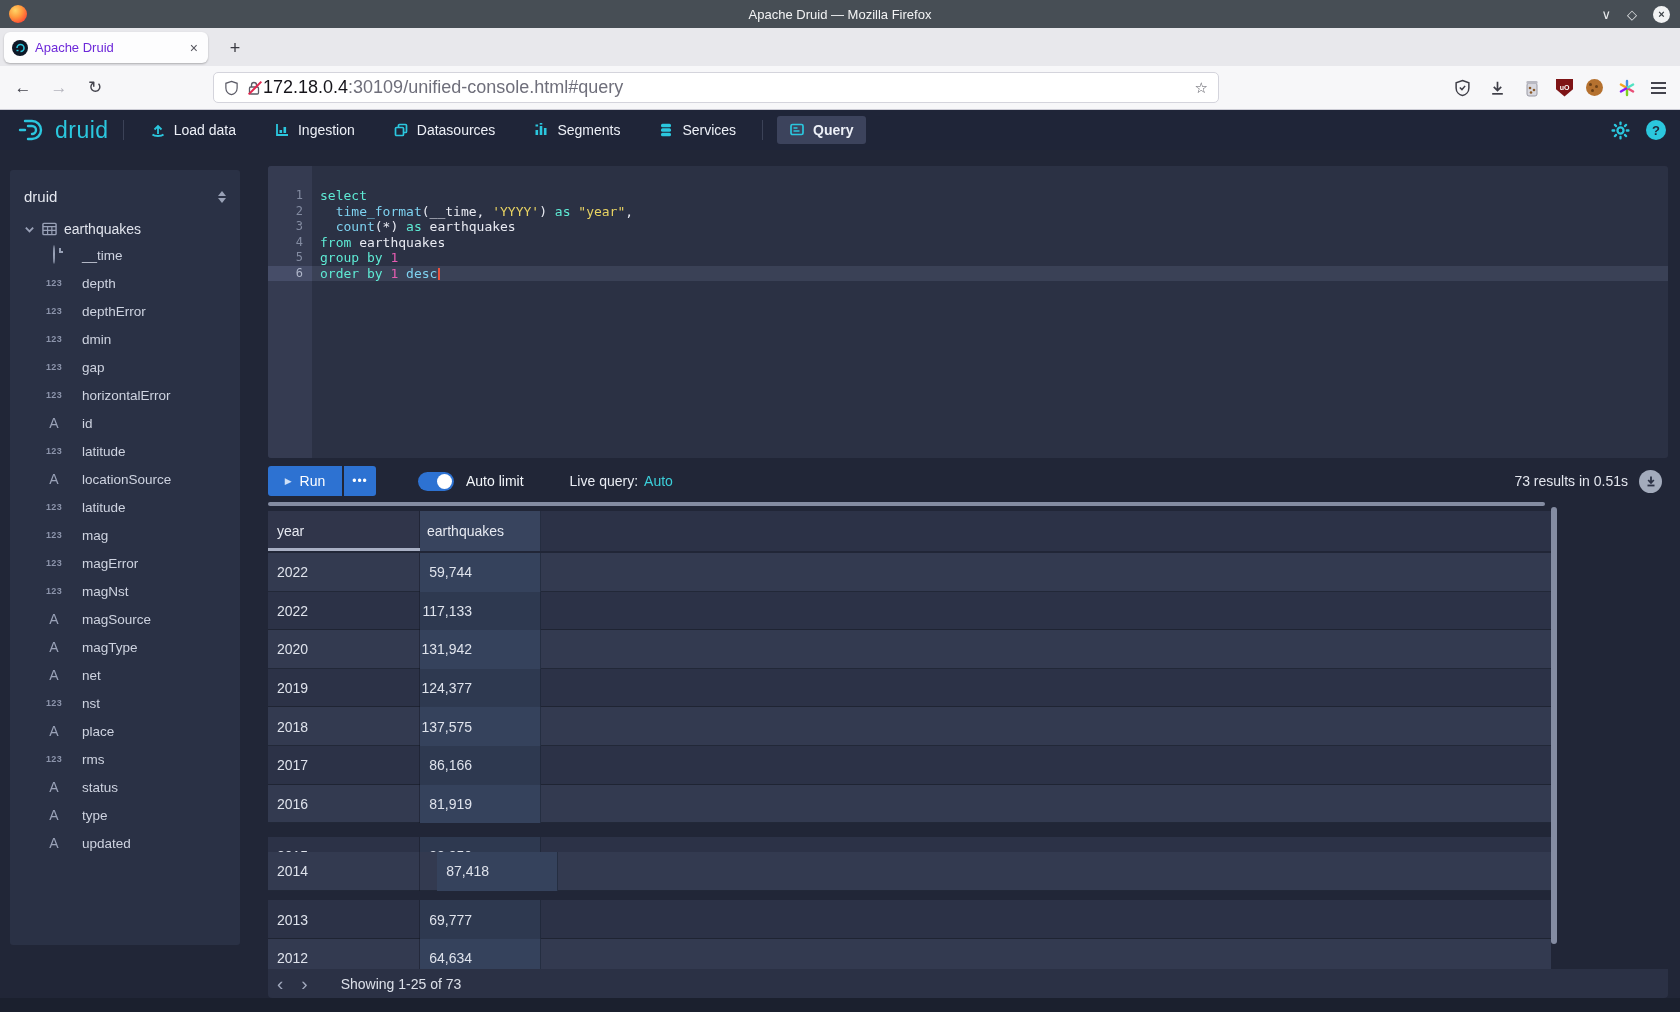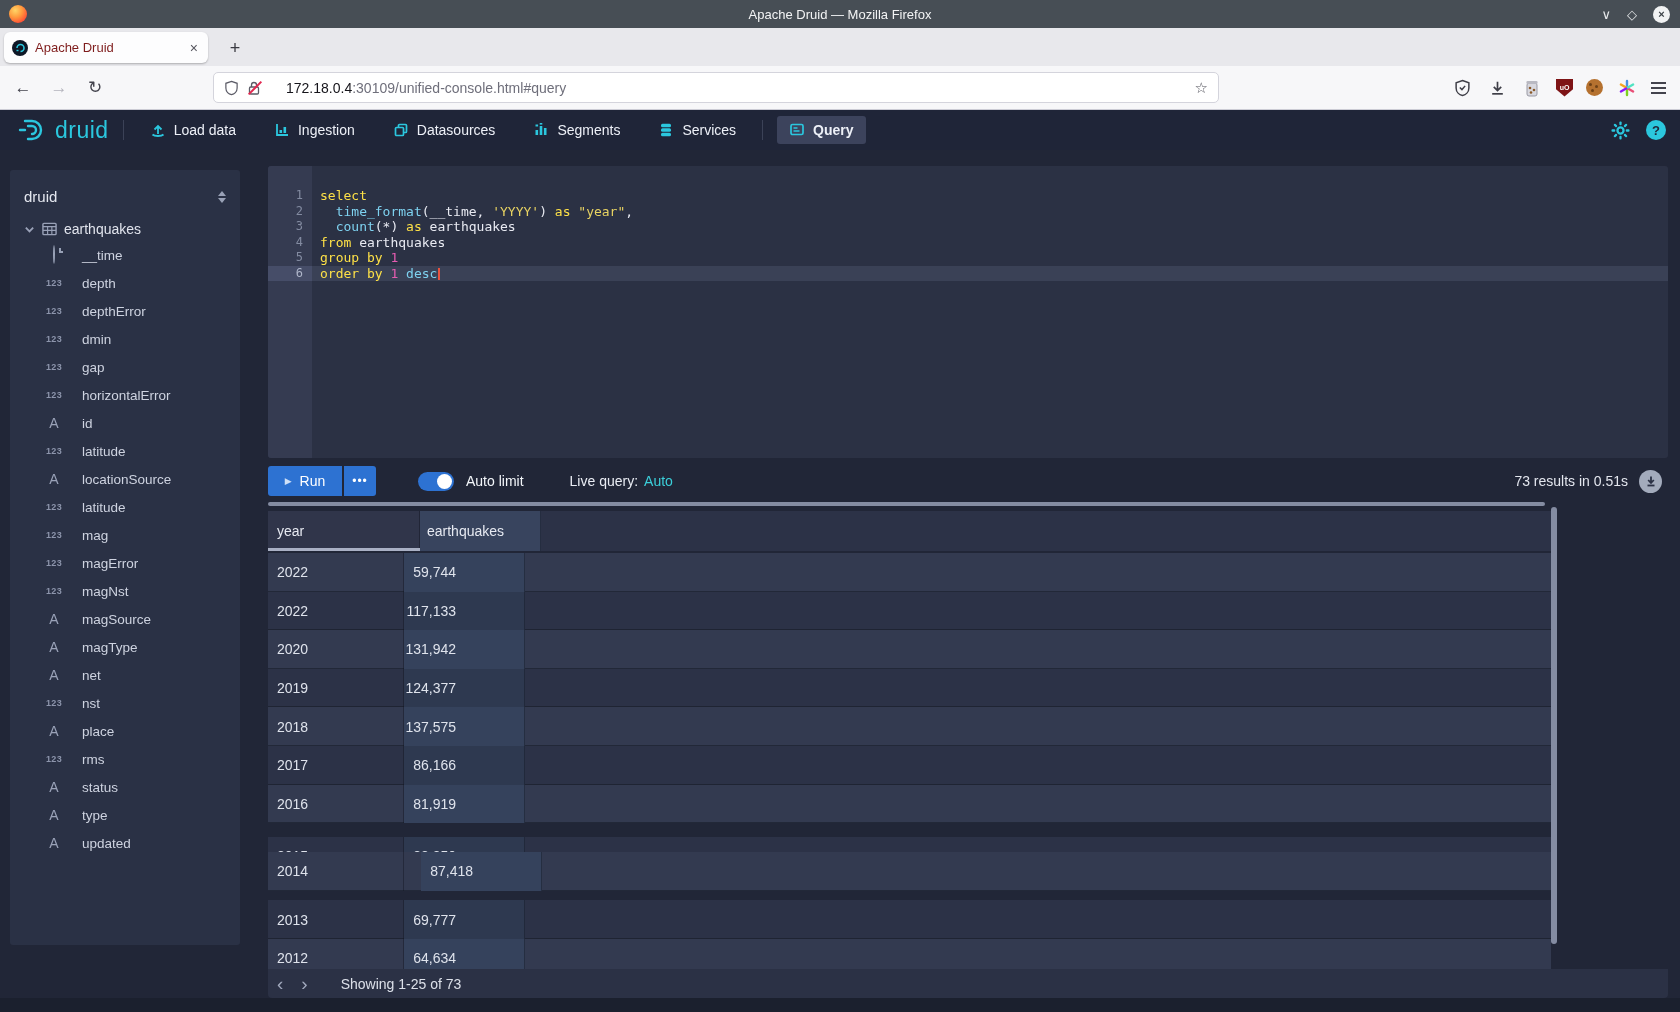--- a/index.html
+++ b/index.html
@@ -21,7 +21,7 @@
   .tabbar{left:0;top:28px;width:1680px;height:38px;background:#e8e8ec;border-bottom:1px solid #d5d5dd;}
   .tab{position:absolute;left:4px;top:4px;width:204px;height:31px;background:#fdfdfe;border-radius:6px;
     box-shadow:0 1px 2px rgba(0,0,0,.25);display:flex;align-items:center;padding:0 8px;box-sizing:border-box;}
-  .tab-title{flex:1;font-size:13px;color:#7f1d1d;margin-left:7px;white-space:nowrap;overflow:hidden;}
+  .tab-title{flex:1;font-size:13px;color:#6d28d9;margin-left:7px;white-space:nowrap;overflow:hidden;}
   .tab-close{color:#55555e;font-size:14px;padding:0 2px;}
   .newtab{position:absolute;left:222px;top:7px;width:26px;height:26px;display:flex;align-items:center;justify-content:center;
     font-size:18px;color:#3a3a42;border-radius:4px;}

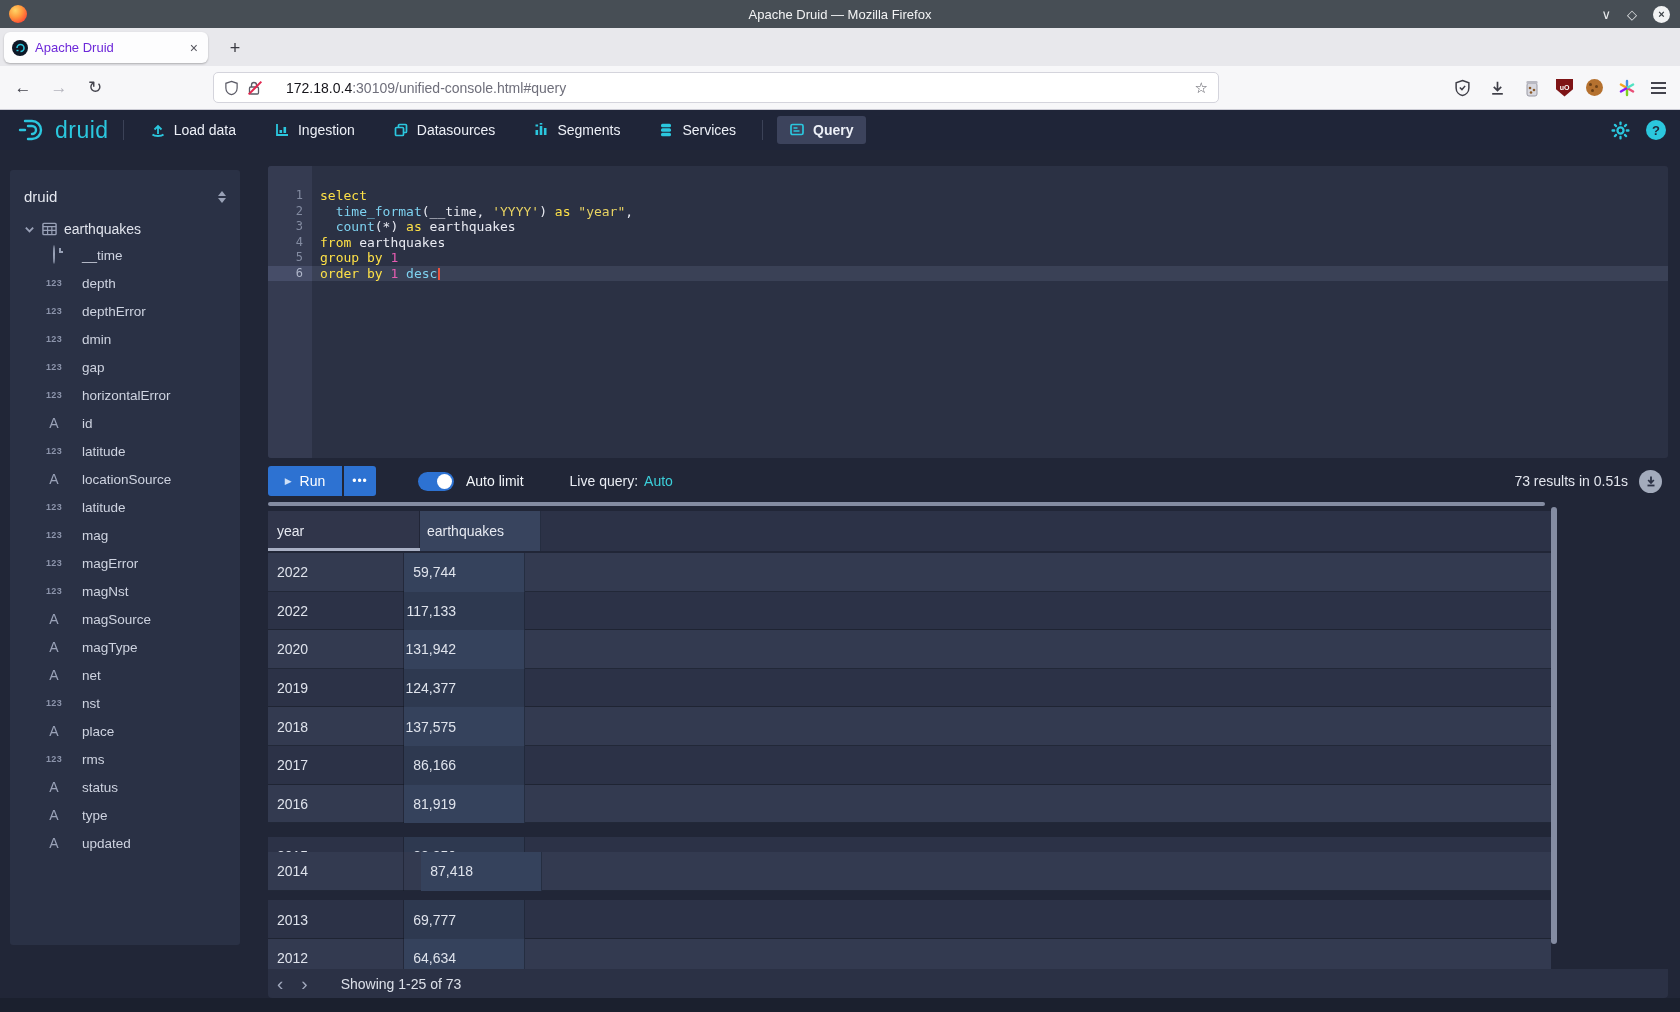--- a/index.html
+++ b/index.html
@@ -32,7 +32,7 @@
   .navbtn.disabled{color:#b4b4bd;}
   .urlbar{position:absolute;left:213px;top:6px;width:1006px;height:31px;background:#ffffff;border:1px solid #d4d4dc;
     border-radius:5px;display:flex;align-items:center;box-sizing:border-box;padding:0 10px;}
-  .url-text{font-size:14px;color:#15141a;margin-left:23px;white-space:nowrap;flex:1;}
+  .url-text{font-size:18px;color:#15141a;margin-left:0;white-space:nowrap;flex:1;}
   .url-text .dim{color:#6f6f7b;}
   .url-star{font-size:15px;color:#55555e;}
   .lockwrap{position:relative;width:16px;height:16px;margin-left:8px;}

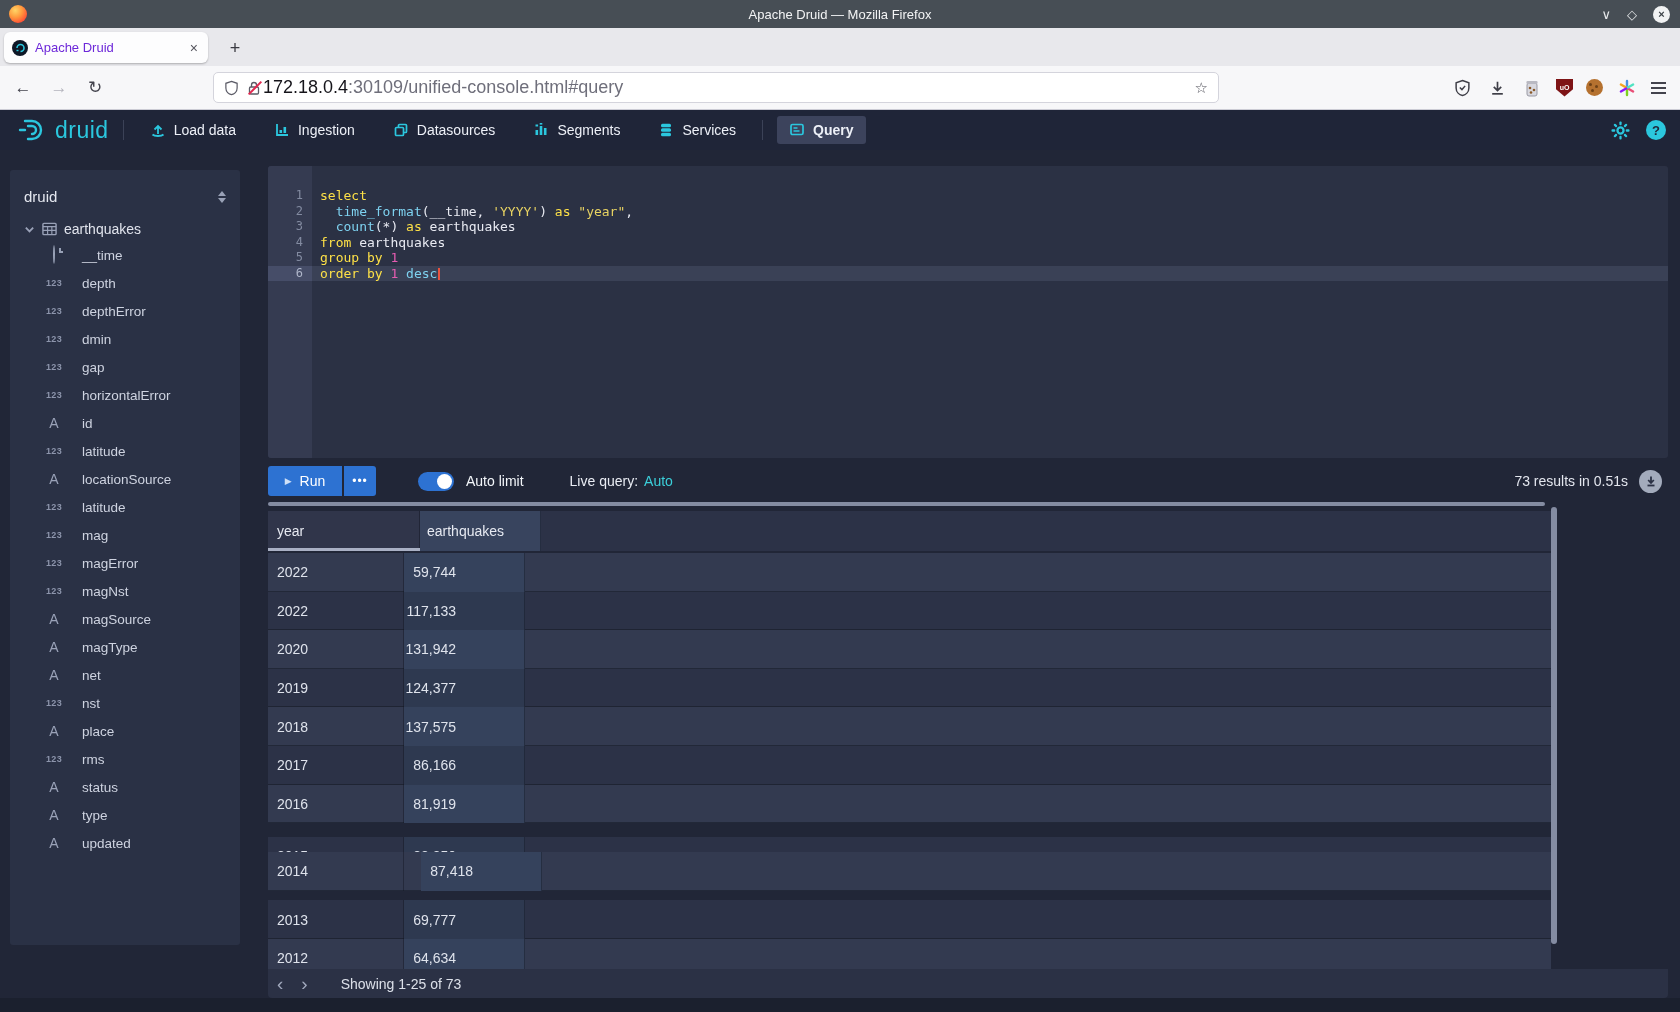--- a/index.html
+++ b/index.html
@@ -87,7 +87,7 @@
   .code-line{height:15.5px;line-height:15.5px;padding-left:8px;white-space:pre;
     font-family:"DejaVu Sans Mono",monospace;font-size:13px;}
   .code-line.active{background:#3a4156;}
-  .tk-kw{color:#fde047;} .tk-fn{color:#7ed2f0;} .tk-str{color:#e8d362;} .tk-num{color:#e45cb0;} .tk-pl{color:#e8eaf2;}
+  .tk-kw{color:#5eead4;} .tk-fn{color:#7ed2f0;} .tk-str{color:#e8d362;} .tk-num{color:#e45cb0;} .tk-pl{color:#e8eaf2;}
   .caret{display:inline-block;width:2px;height:12px;background:#e8533f;vertical-align:-2px;margin-left:1px;}
 
   

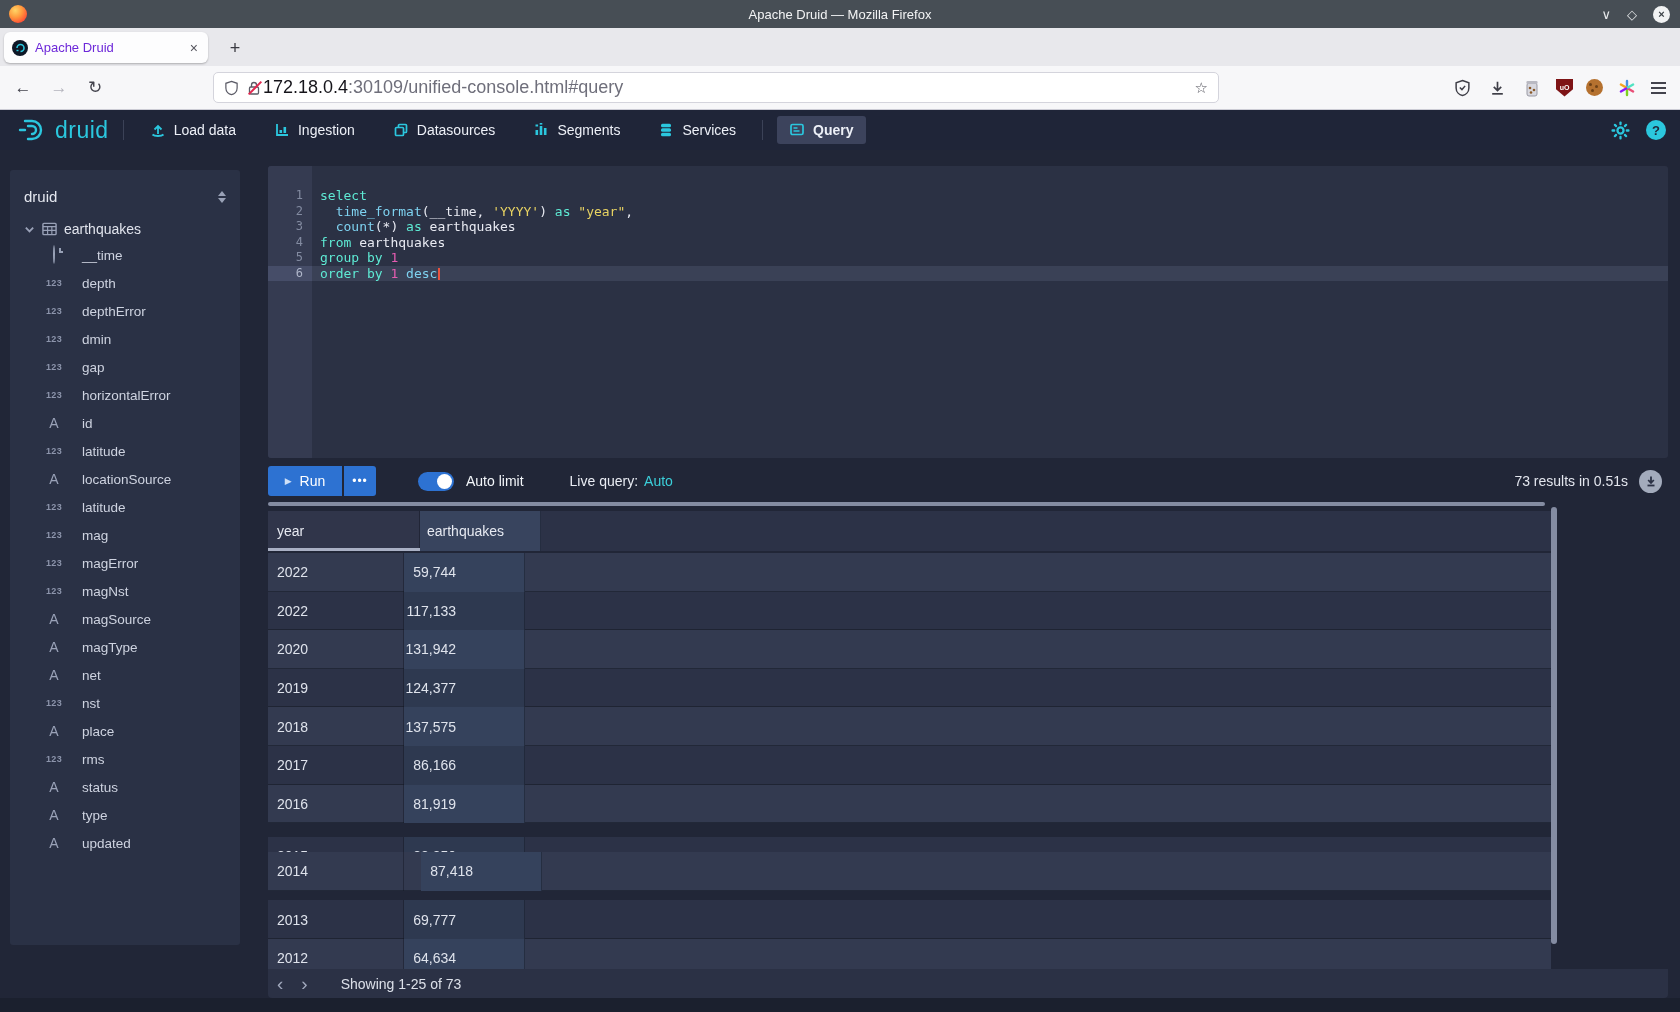--- a/index.html
+++ b/index.html
@@ -120,7 +120,7 @@
   .trow{position:absolute;left:0;width:1283px;height:38.6px;display:flex;box-shadow:inset 0 -1px 0 rgba(17,21,32,.5);}
   .trow .td{box-sizing:border-box;height:100%;display:flex;align-items:center;font-size:14px;color:#dfe3ec;
     border-right:1px solid rgba(17,22,33,.45);}
-  .td-year{width:136px;padding-left:9px;}
+  .td-year{width:152px;padding-left:9px;}
   .td-eq{width:121px;justify-content:flex-end;padding-right:68px;}
   .td-fill{flex:1;border-right:none!important;}
   .trow.odd{background:#2c3247;} .trow.even{background:#333a50;}

